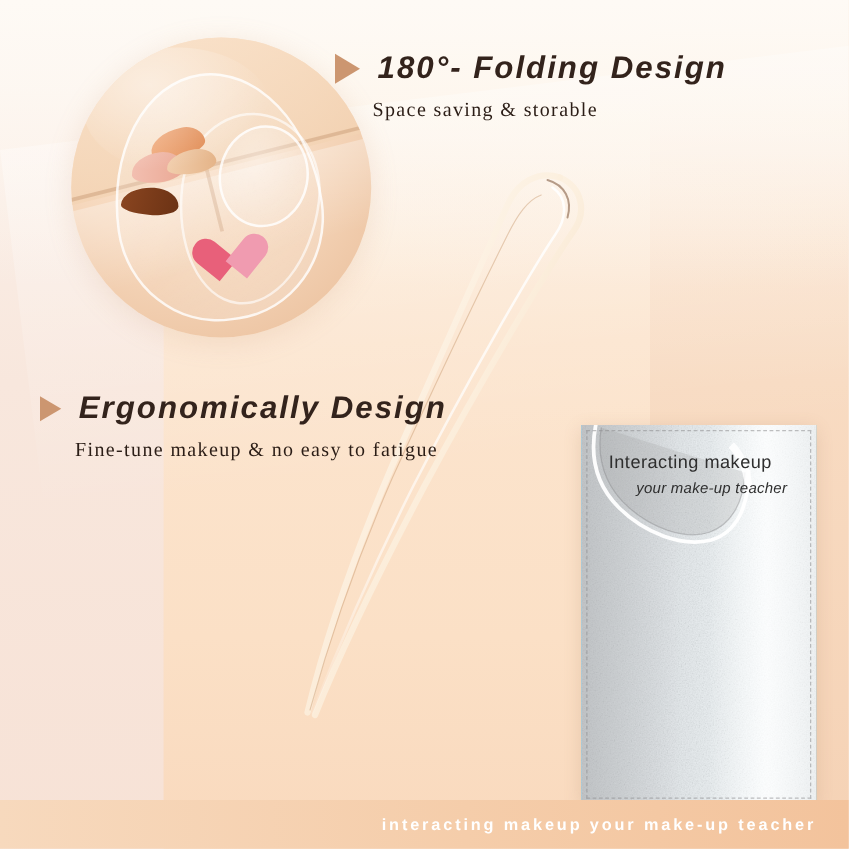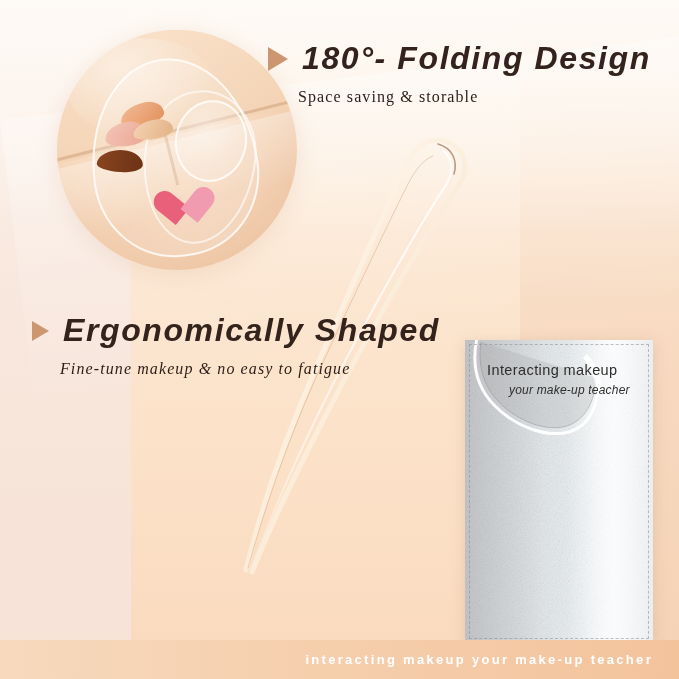--- a/index.html
+++ b/index.html
@@ -82,7 +82,7 @@
   .tri{width:0;height:0;border-left:20px solid #cc9670;
     border-top:12px solid transparent;border-bottom:12px solid transparent;flex:none;}
   .tri-sm{border-left-width:17px;border-top-width:10px;border-bottom-width:10px;}
-  .h-title{font-size:32px;font-weight:bold;font-style:italic;color:#33231c;
+  .h-title{font-size:25px;font-weight:bold;font-style:italic;color:#33231c;
     letter-spacing:1.6px;white-space:nowrap;}
   .h-sub{font-family:"Liberation Serif",serif;font-size:16px;color:#2b1d16;
     letter-spacing:1.1px;white-space:nowrap;}

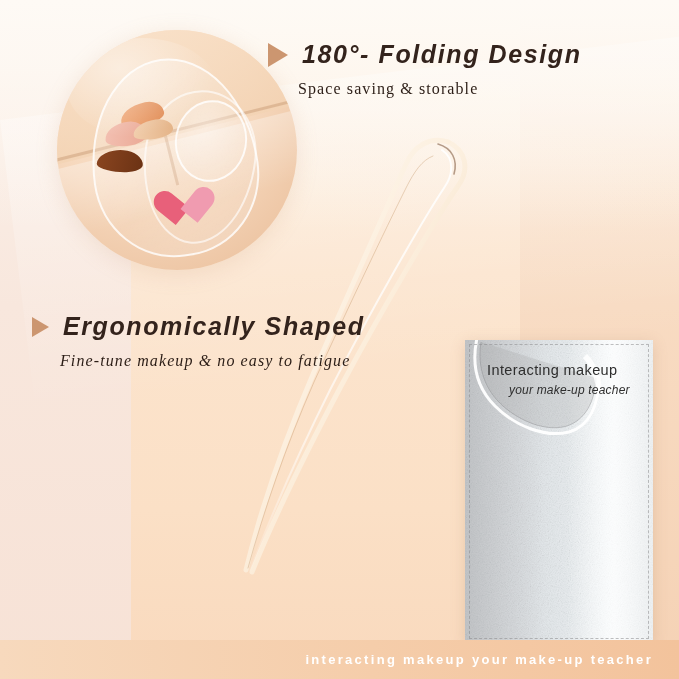--- a/index.html
+++ b/index.html
@@ -176,7 +176,7 @@
   <div class="feature" id="feat2">
     <div class="f-head">
       <span class="tri tri-sm"></span>
-      <span class="h-title">Ergonomically Shaped</span>
+      <span class="h-title">Ergonomically Design</span>
     </div>
     <div class="h-sub">Fine-tune makeup &amp; no easy to fatigue</div>
   </div>

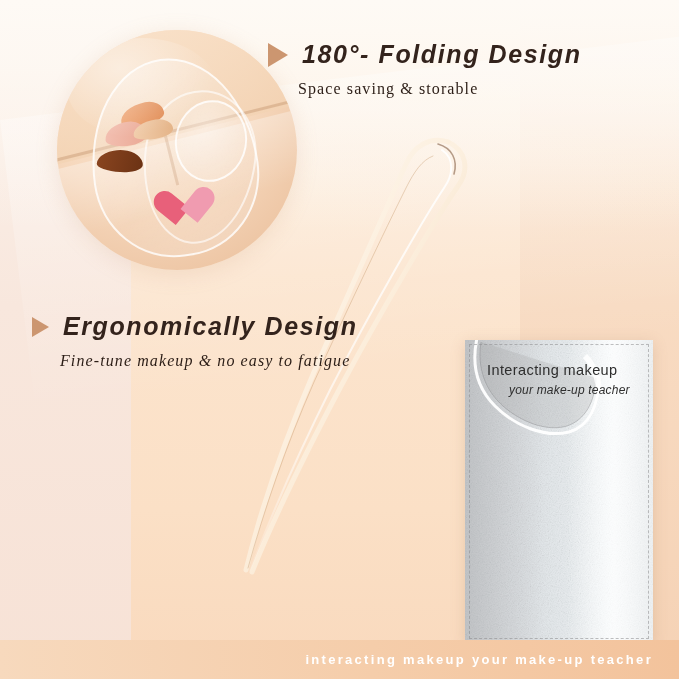--- a/index.html
+++ b/index.html
@@ -90,7 +90,7 @@
   #feat1{left:268px;top:40px;}
   #feat1 .h-sub{margin-left:30px;margin-top:11px;}
   #feat2{left:32px;top:312px;}
-  #feat2 .h-sub{margin-left:28px;margin-top:11px;font-style:italic;}
+  #feat2 .h-sub{margin-left:28px;margin-top:11px;}
   #feat3{left:32px;top:558px;}
   #feat3 .h-sub{margin-left:28px;margin-top:11px;}
 

